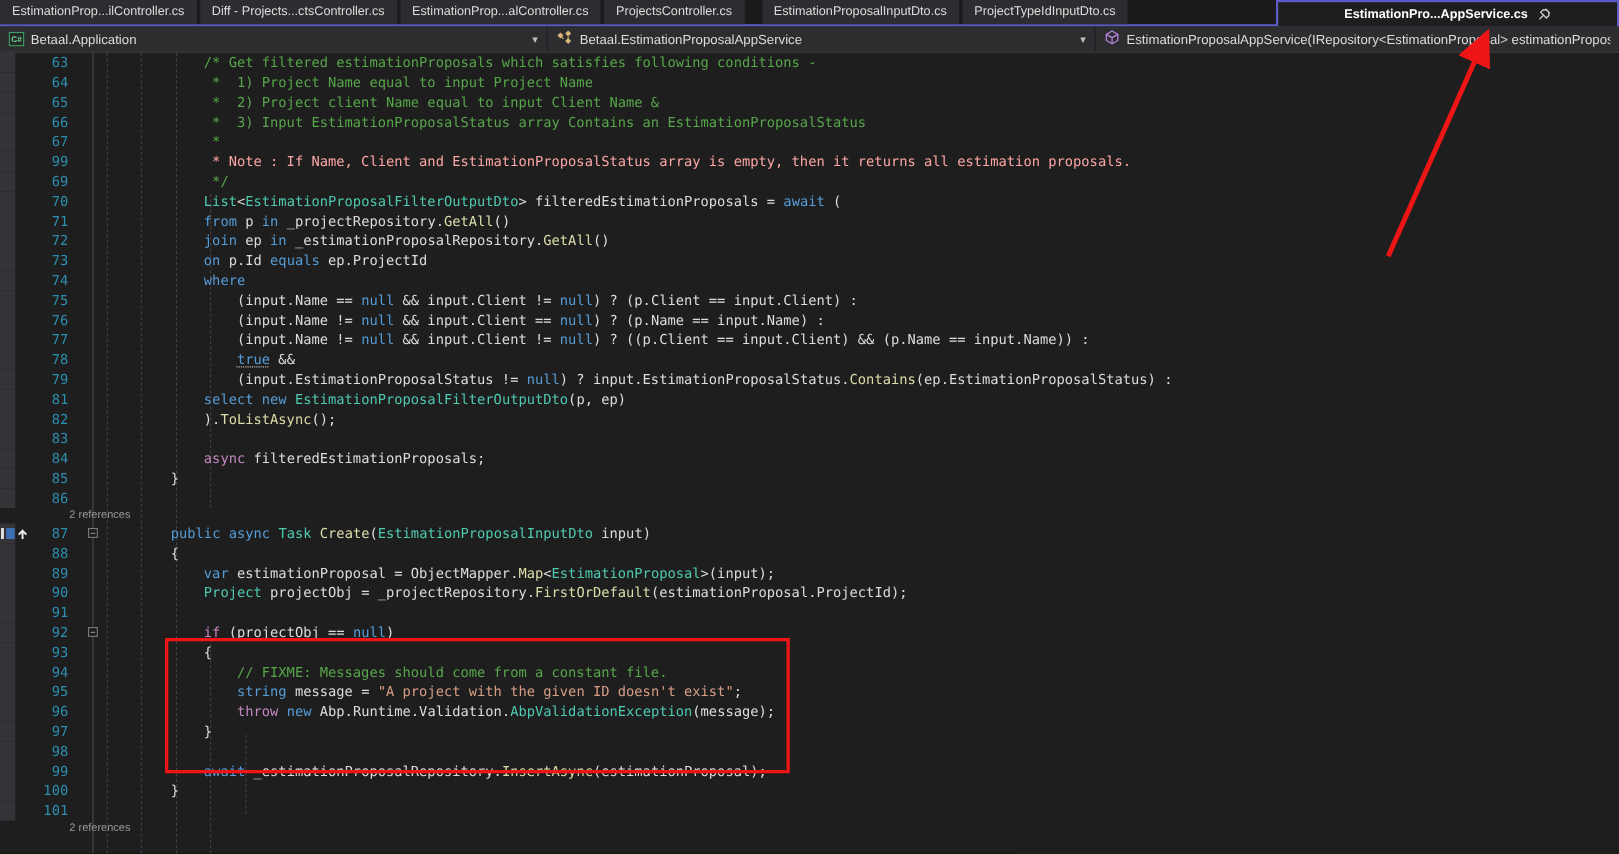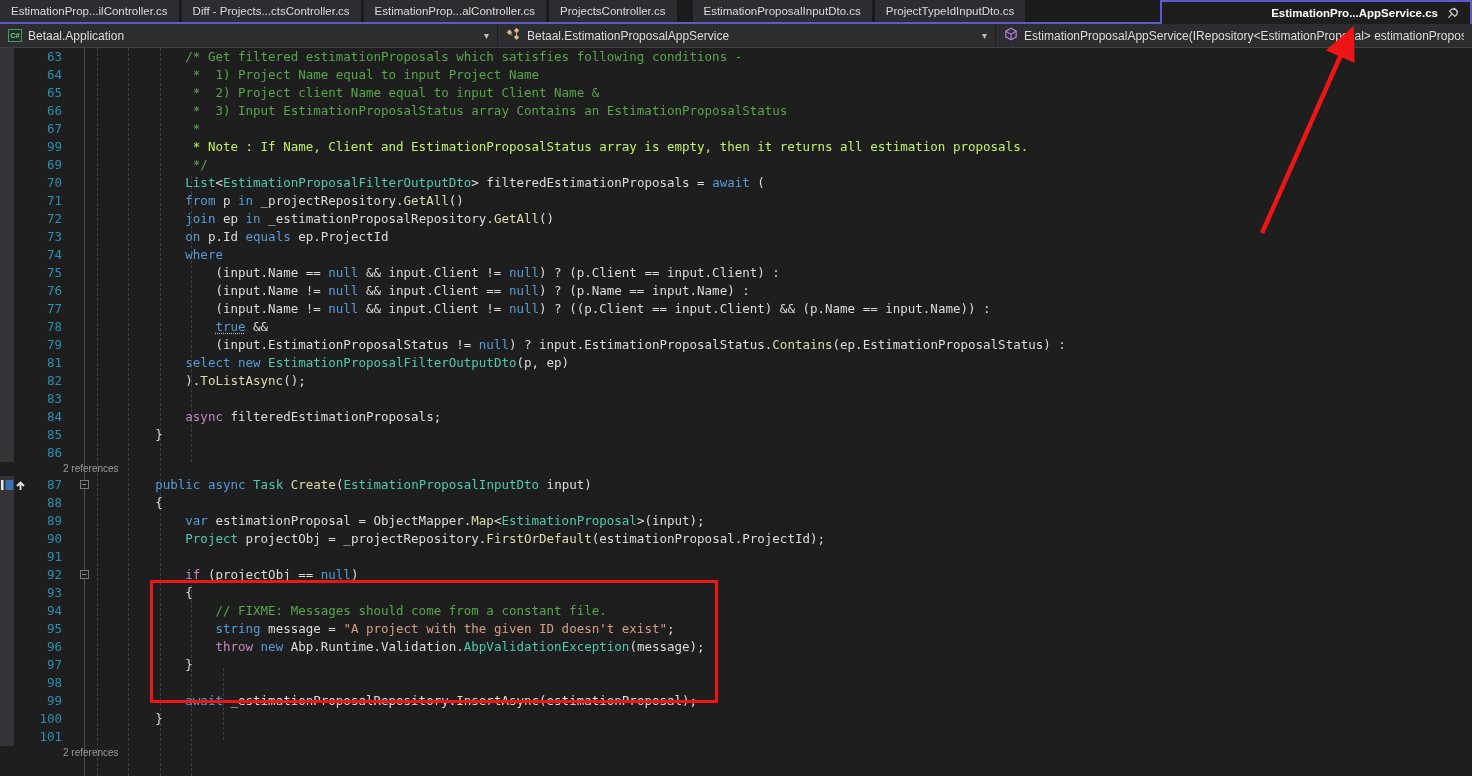--- a/index.html
+++ b/index.html
@@ -14,7 +14,7 @@
        color:#dcdcdc;font-size:11.5px;margin-right:3px;white-space:nowrap;cursor:default;}
   .tab.gapbefore{margin-left:13px;}
   .tab.active{height:24px;box-sizing:border-box;background:#1e1e1e;border-style:solid;border-width:2px 2px 0 2px;
-       color:#ffffff;font-weight:bold;min-width:312px;justify-content:flex-end;gap:9px;margin-left:auto;margin-right:0;}
+       color:#ffffff;font-weight:bold;min-width:312px;justify-content:center;gap:9px;margin-left:auto;margin-right:0;}
 
   
   #navbar{position:absolute;left:0;top:24px;width:1472px;height:24px;background:#2d2d30;

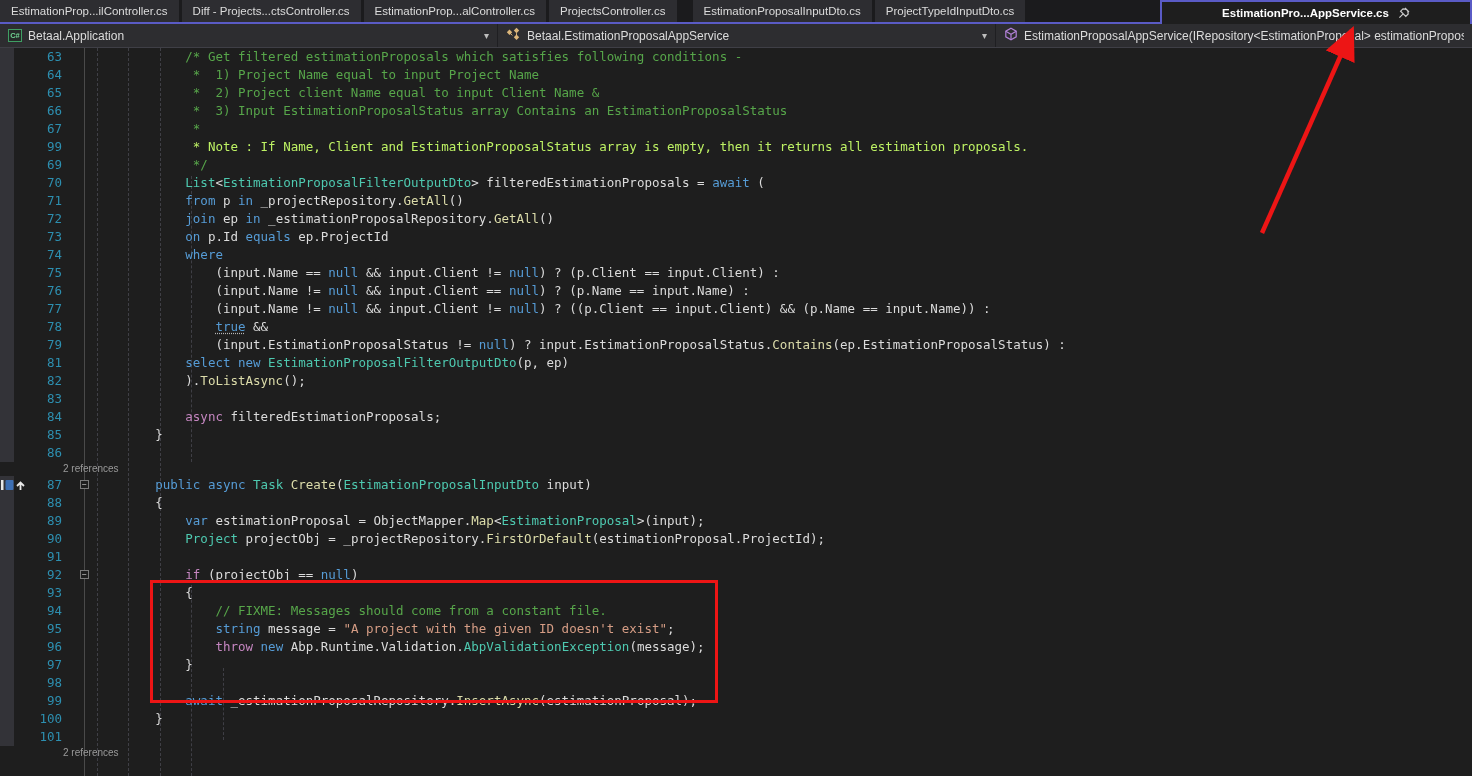--- a/index.html
+++ b/index.html
@@ -131,7 +131,7 @@
         <div class="crow"><div class="mar"></div><div class="num">65</div><div class="foldc"></div><div class="txt"><span style="color: rgb(87, 166, 74);">             *  2) Project client Name equal to input Client Name &amp;</span></div></div>
         <div class="crow"><div class="mar"></div><div class="num">66</div><div class="foldc"></div><div class="txt"><span style="color: rgb(87, 166, 74);">             *  3) Input EstimationProposalStatus array Contains an EstimationProposalStatus</span></div></div>
         <div class="crow"><div class="mar"></div><div class="num">67</div><div class="foldc"></div><div class="txt"><span style="color: rgb(87, 166, 74);">             *</span></div></div>
-        <div class="crow"><div class="mar"></div><div class="num">99</div><div class="foldc"></div><div class="txt"><span style="color: #bef264;">             * Note : If Name, Client and EstimationProposalStatus array is empty, then it returns all estimation proposals.</span></div></div>
+        <div class="crow"><div class="mar"></div><div class="num">99</div><div class="foldc"></div><div class="txt"><span style="color: #fca5a5;">             * Note : If Name, Client and EstimationProposalStatus array is empty, then it returns all estimation proposals.</span></div></div>
         <div class="crow"><div class="mar"></div><div class="num">69</div><div class="foldc"></div><div class="txt"><span style="color: rgb(87, 166, 74);">             */</span></div></div>
         <div class="crow"><div class="mar"></div><div class="num">70</div><div class="foldc"></div><div class="txt"><span style="color: rgb(220, 220, 220);">            </span><span style="color: rgb(78, 201, 176);">List</span><span style="color: rgb(220, 220, 220);">&lt;</span><span style="color: rgb(78, 201, 176);">EstimationProposalFilterOutputDto</span><span style="color: rgb(220, 220, 220);">&gt; filteredEstimationProposals = </span><span style="color: rgb(86, 156, 214);">await</span><span style="color: rgb(220, 220, 220);"> (</span></div></div>
         <div class="crow"><div class="mar"></div><div class="num">71</div><div class="foldc"></div><div class="txt"><span style="color: rgb(220, 220, 220);">            </span><span style="color: rgb(86, 156, 214);">from</span><span style="color: rgb(220, 220, 220);"> p </span><span style="color: rgb(86, 156, 214);">in</span><span style="color: rgb(220, 220, 220);"> _projectRepository.</span><span style="color: rgb(220, 220, 170);">GetAll</span><span style="color: rgb(220, 220, 220);">()</span></div></div>

